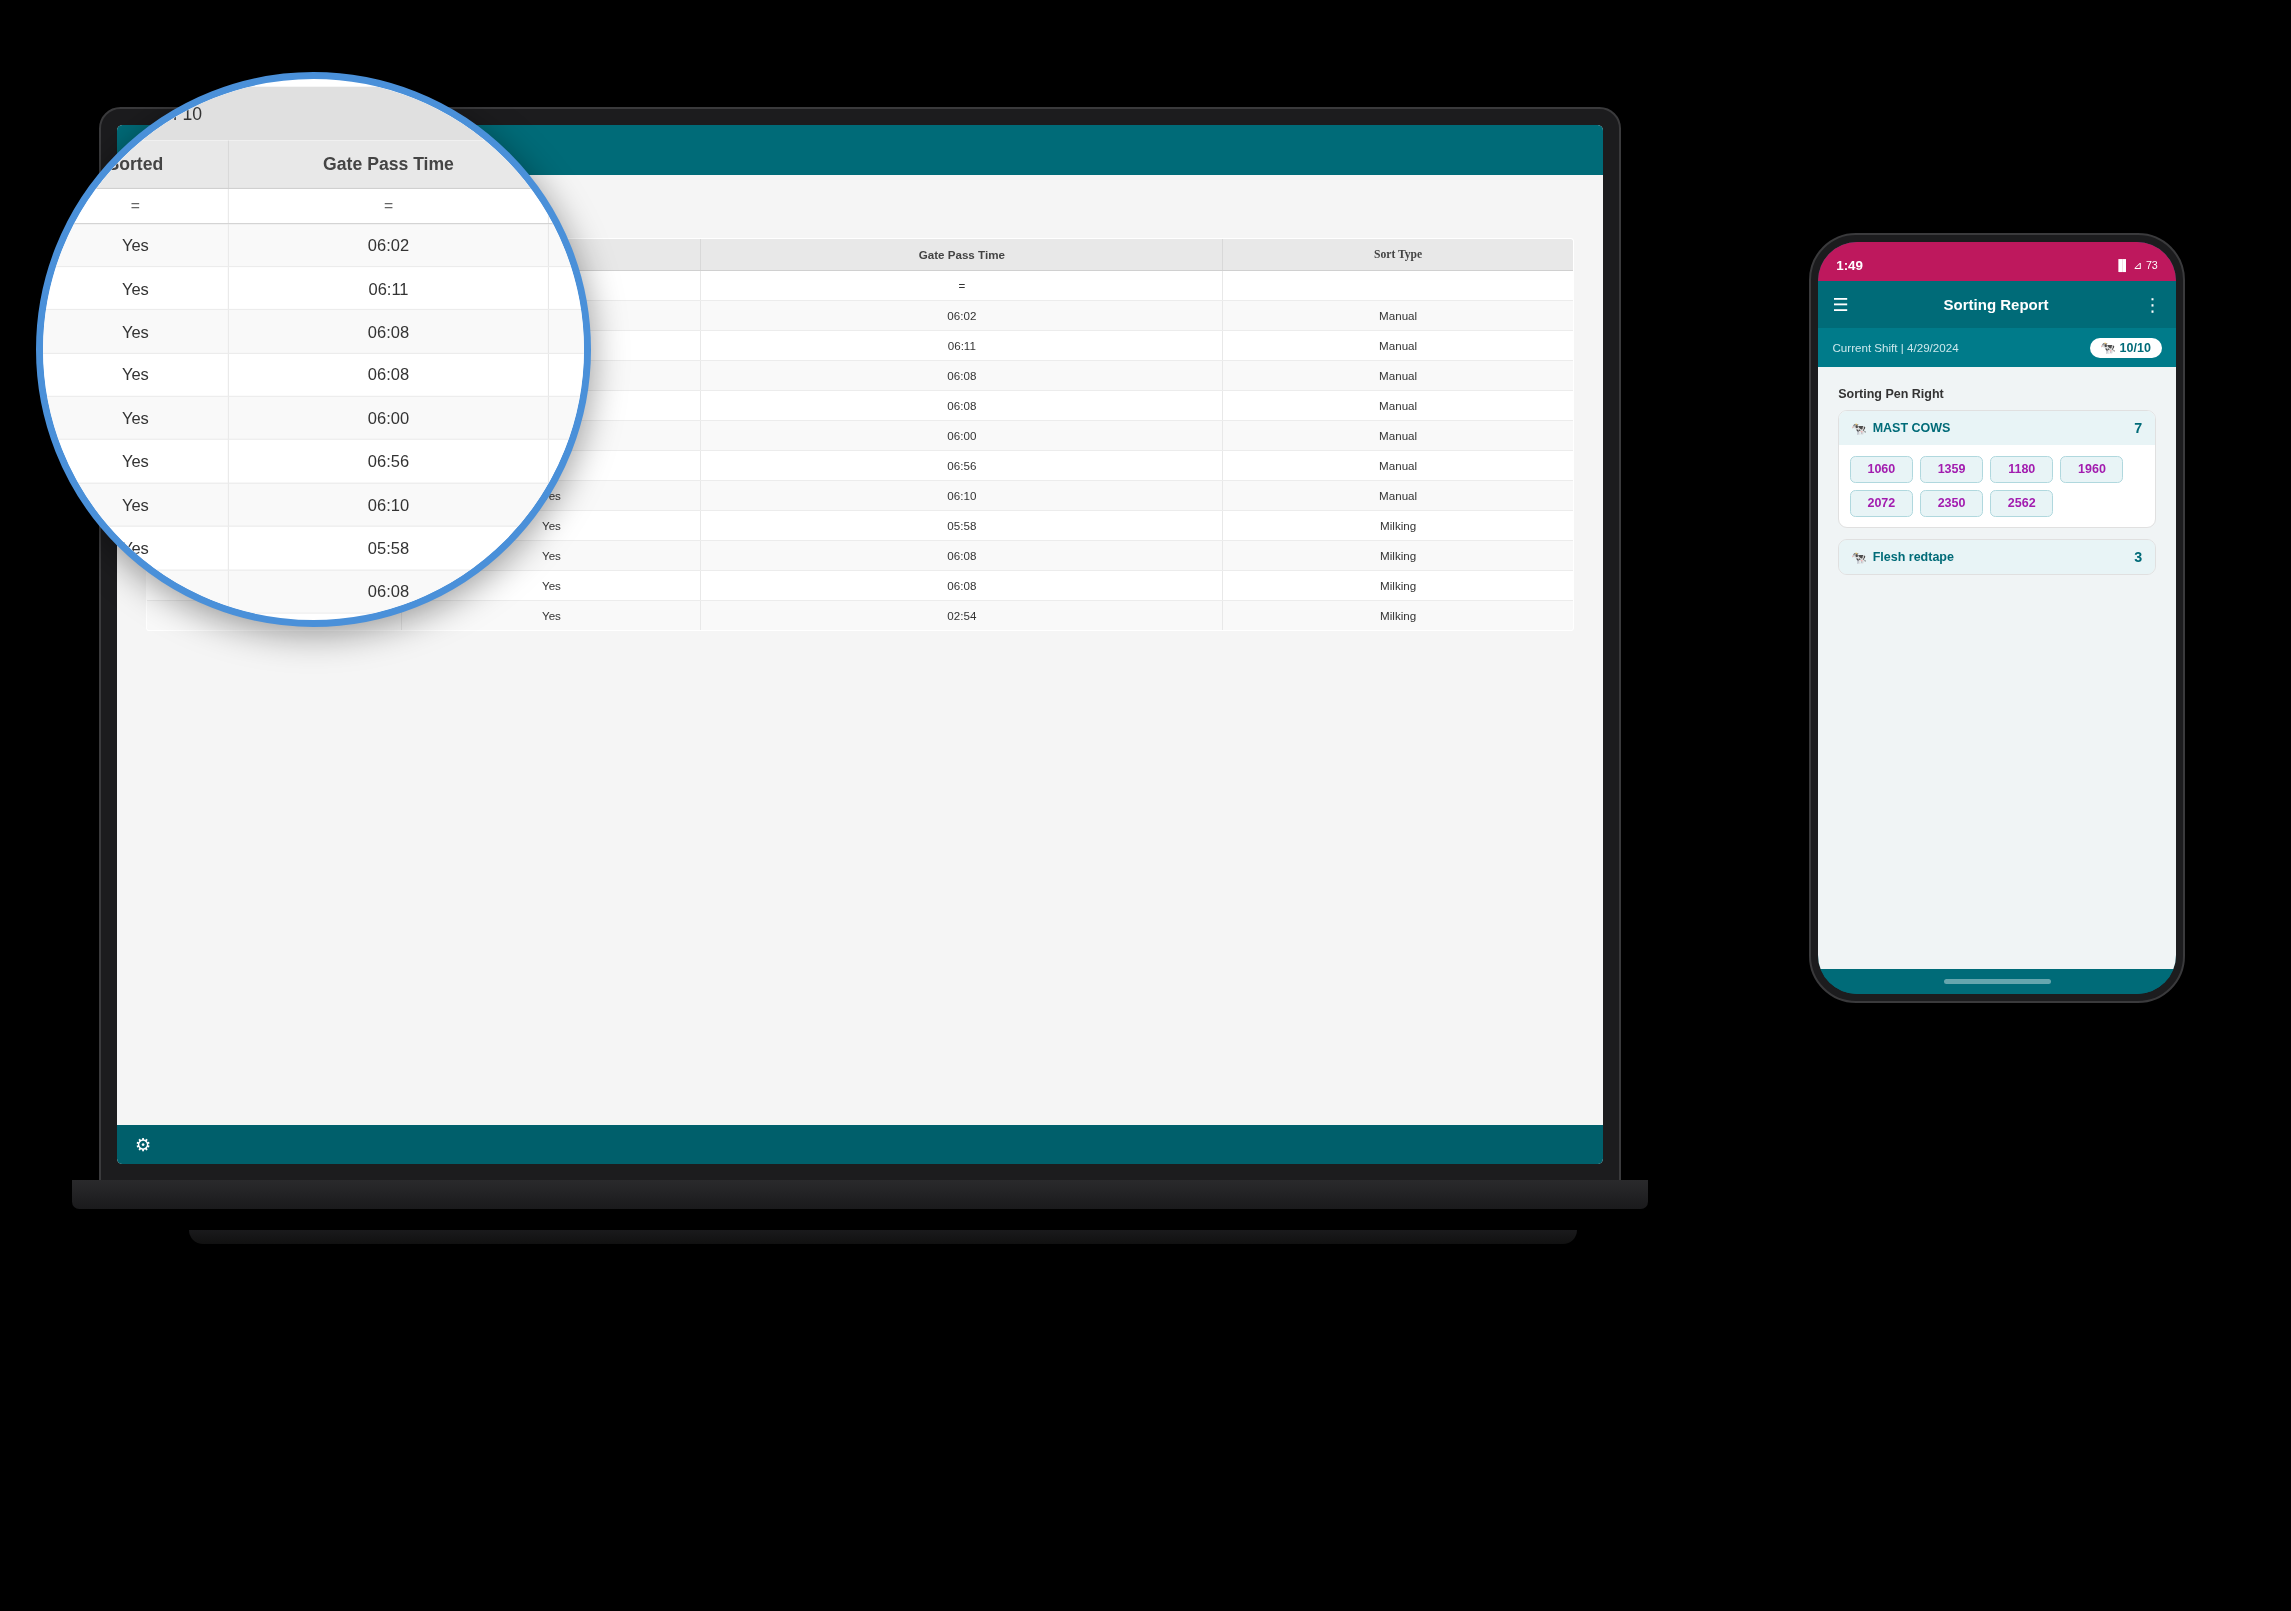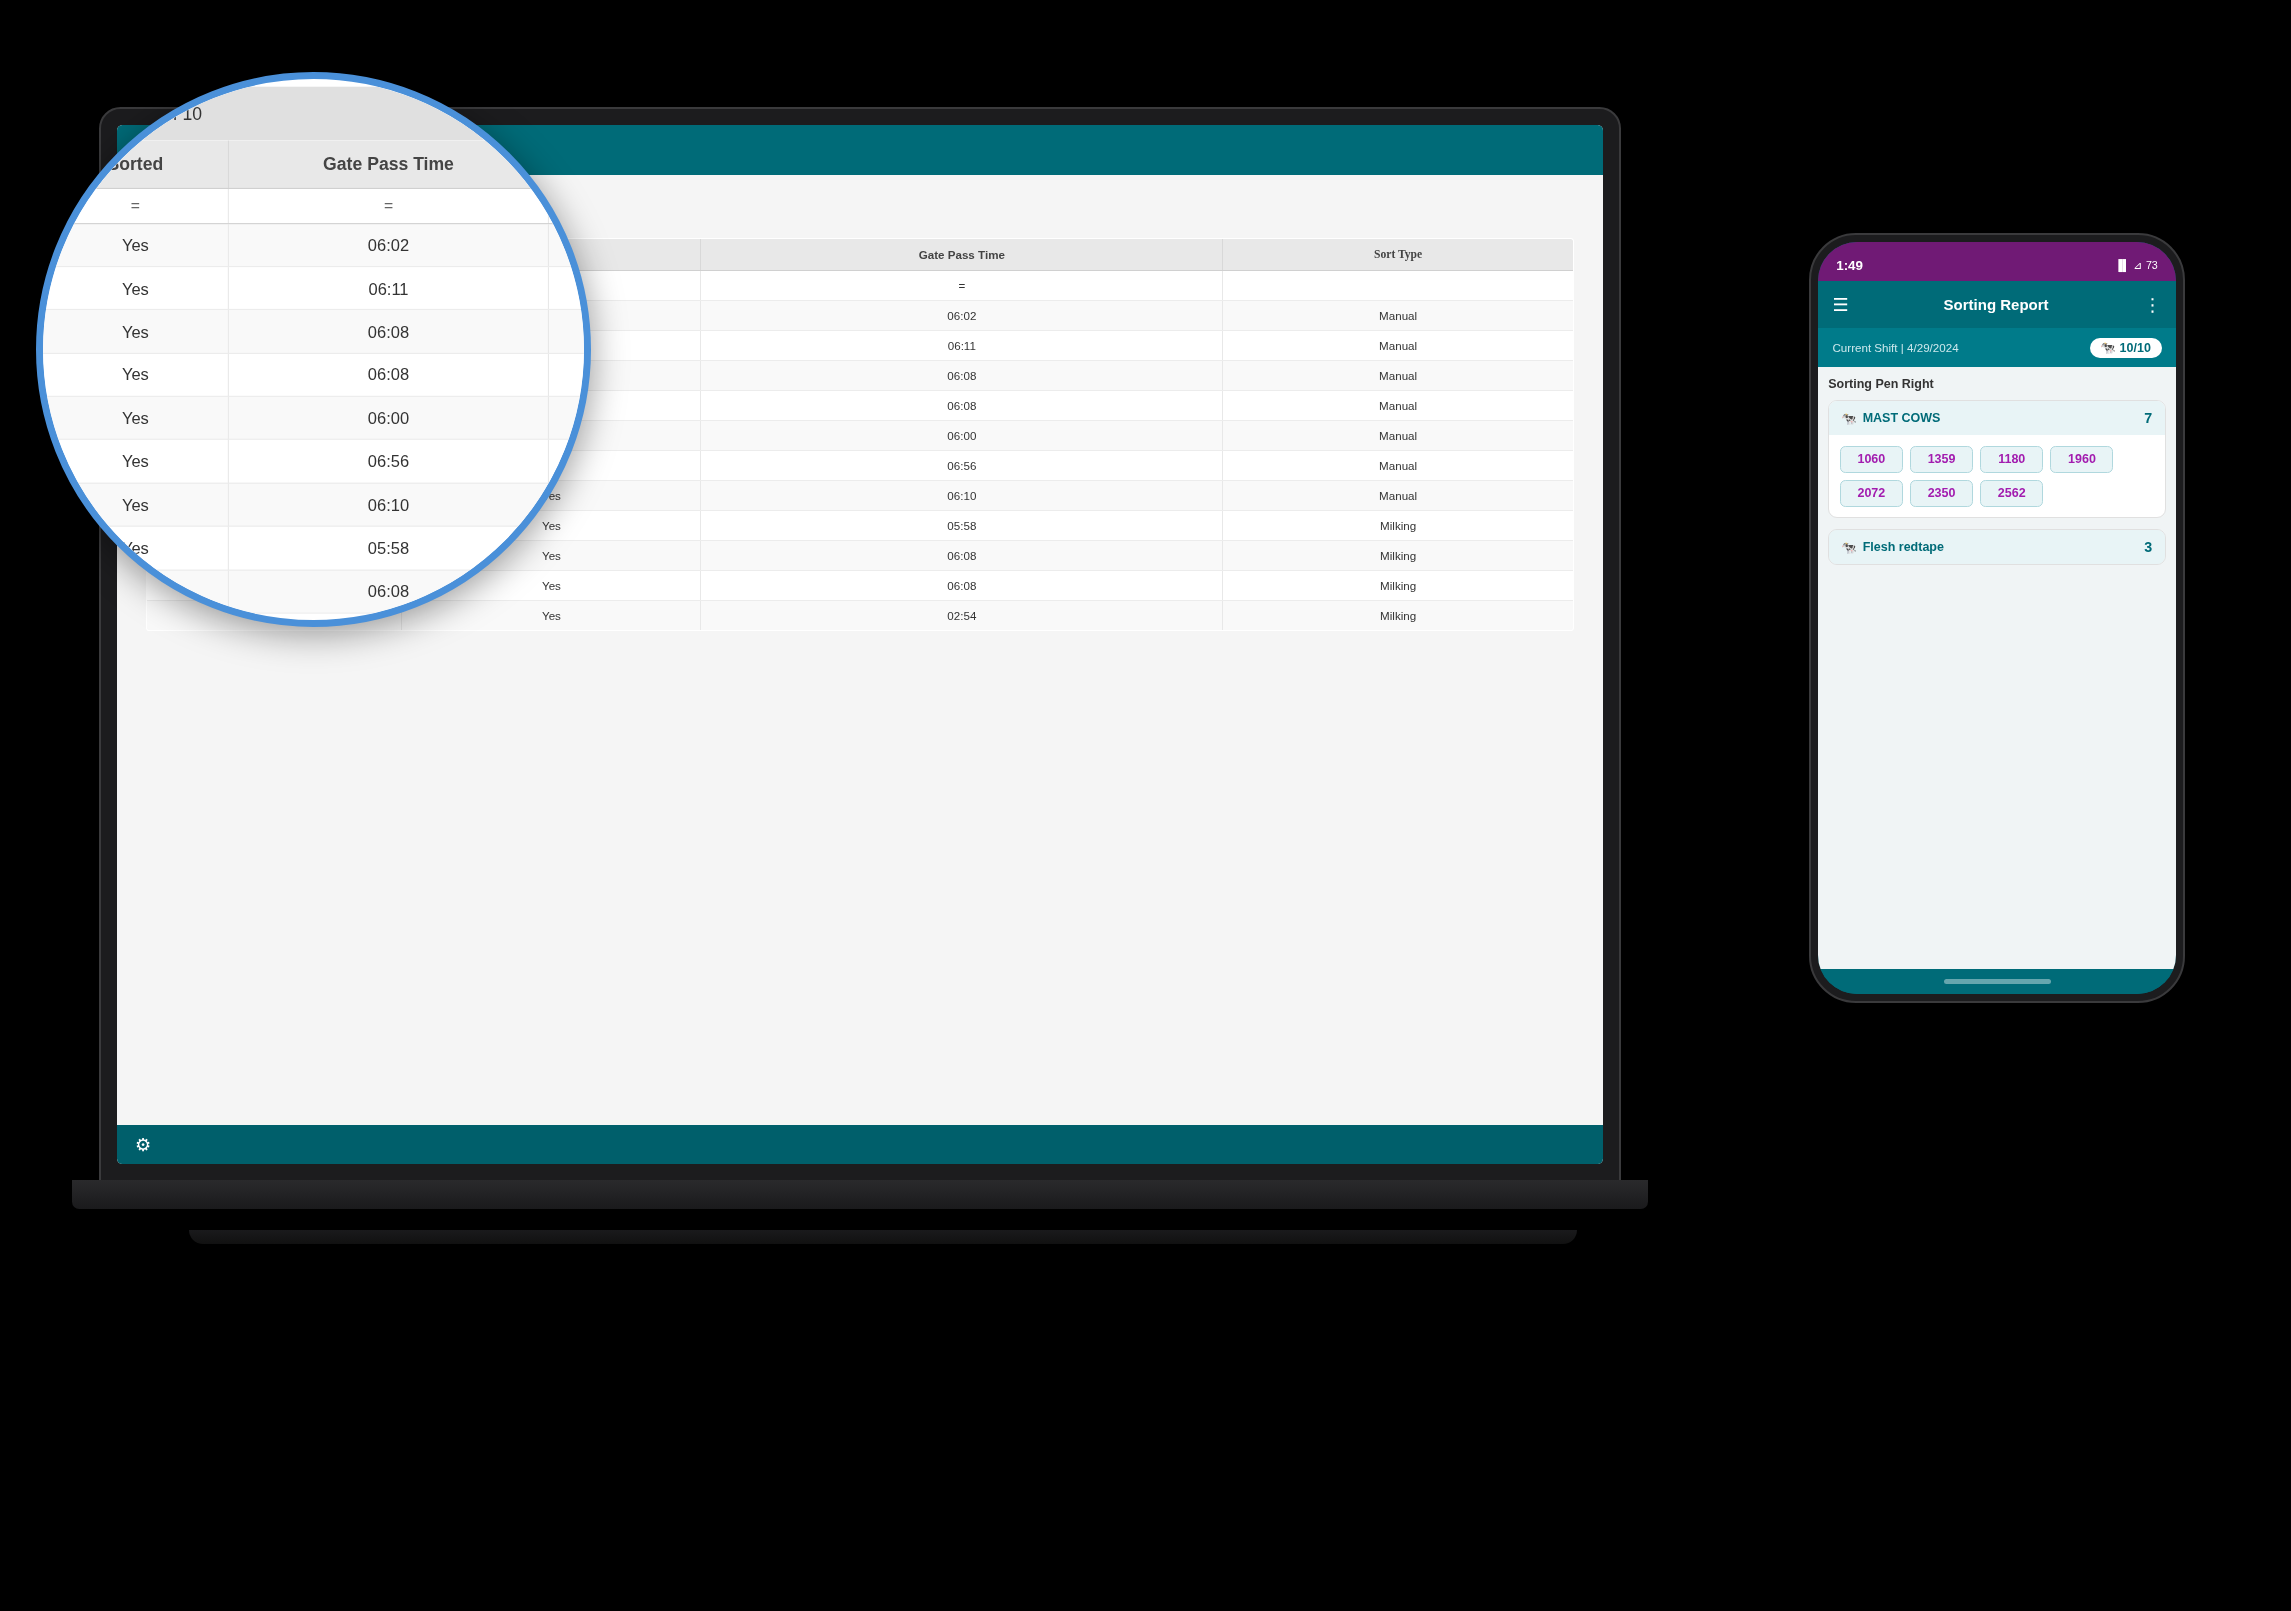--- a/index.html
+++ b/index.html
@@ -258,7 +258,7 @@
     }
     .phone-statusbar {
       height: 39px;
-      background: #701a75;
+      background: #be185d;
       display: flex;
       align-items: center;
       justify-content: space-between;

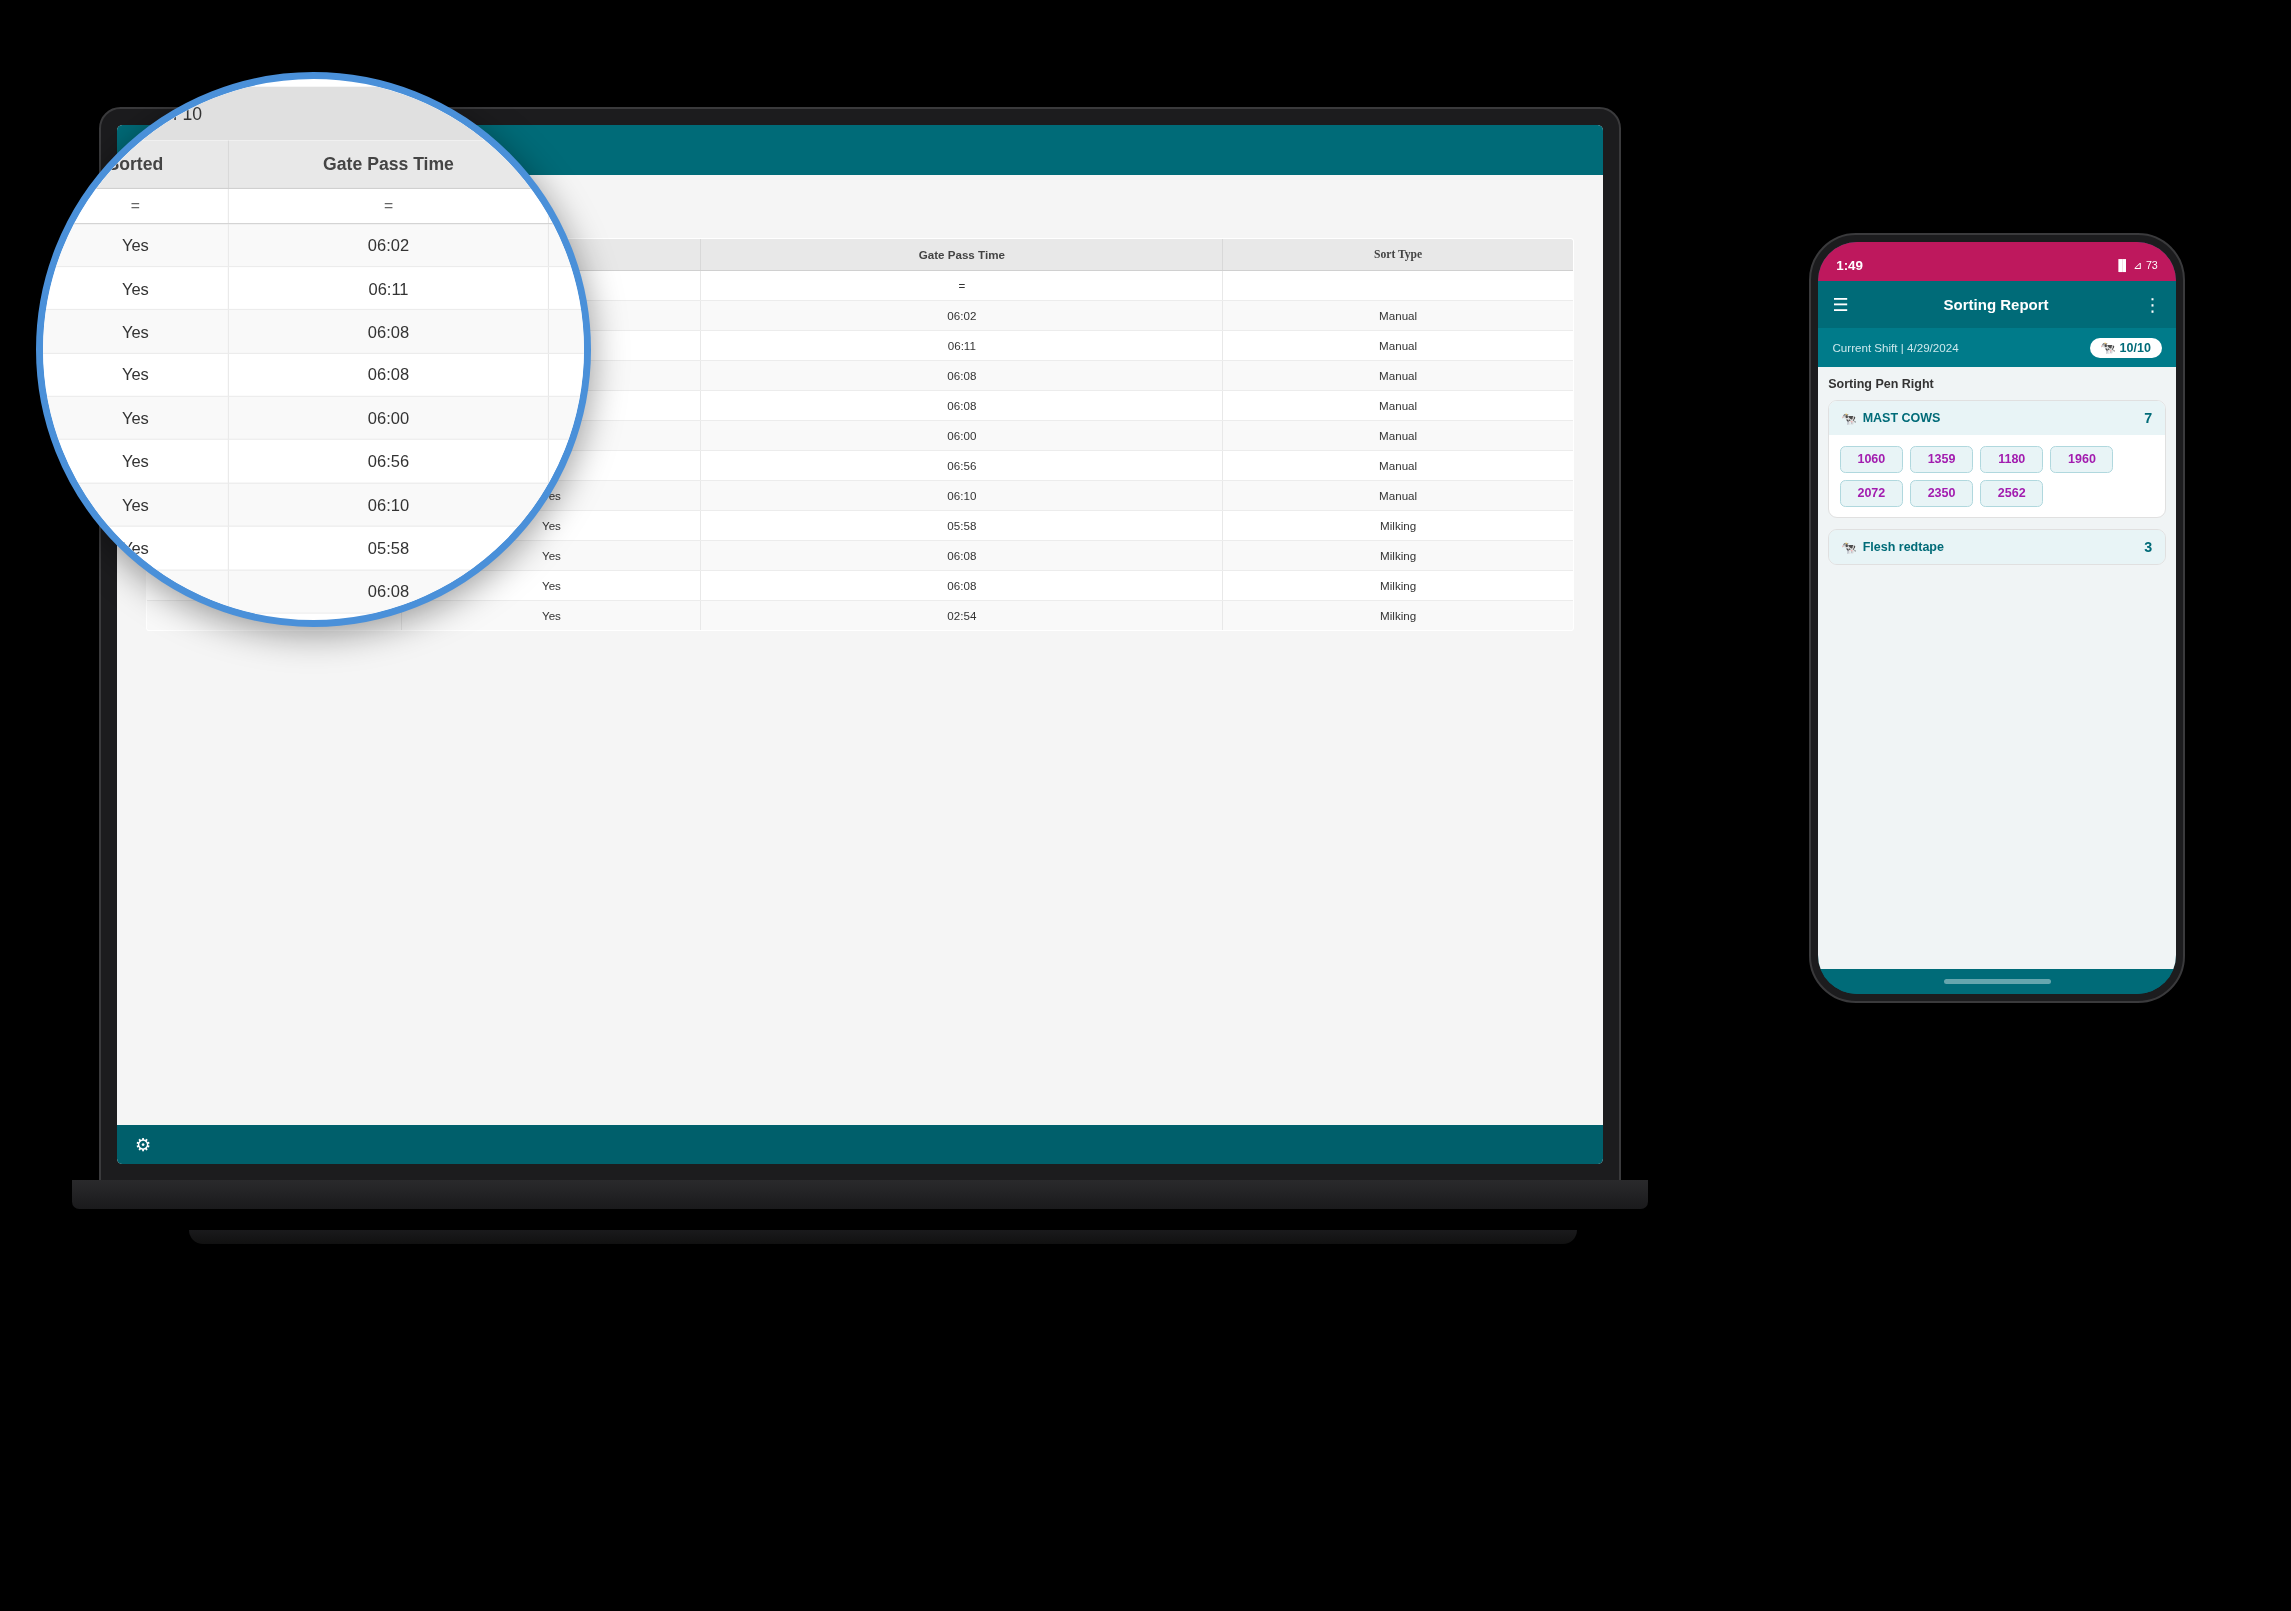--- a/index.html
+++ b/index.html
@@ -325,7 +325,7 @@
       flex: 1;
       background: #f0f4f5;
       overflow-y: auto;
-      padding: 10px;
+      padding: 20px;
     }
     .phone-pen-label {
       font-size: 12.5px;

